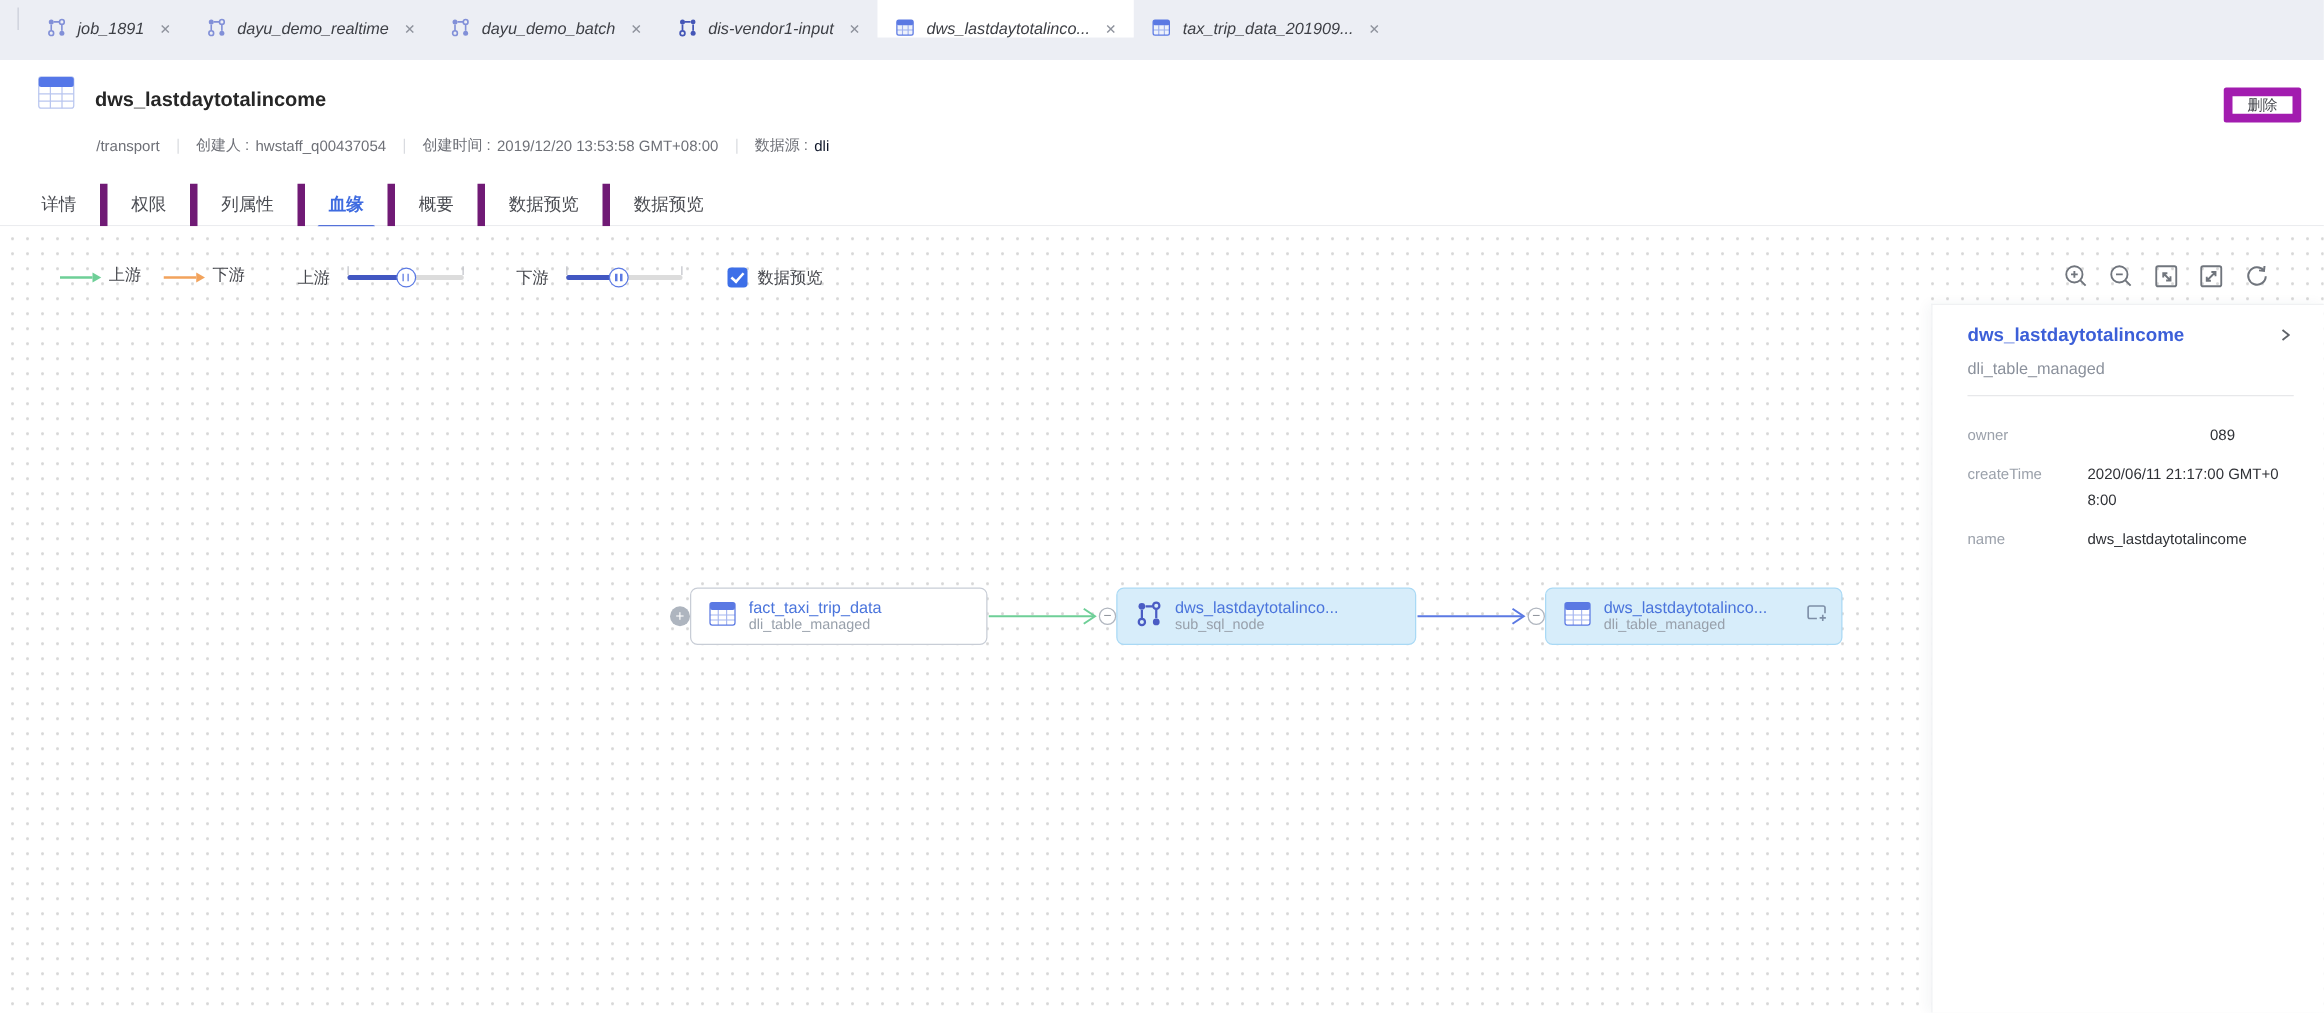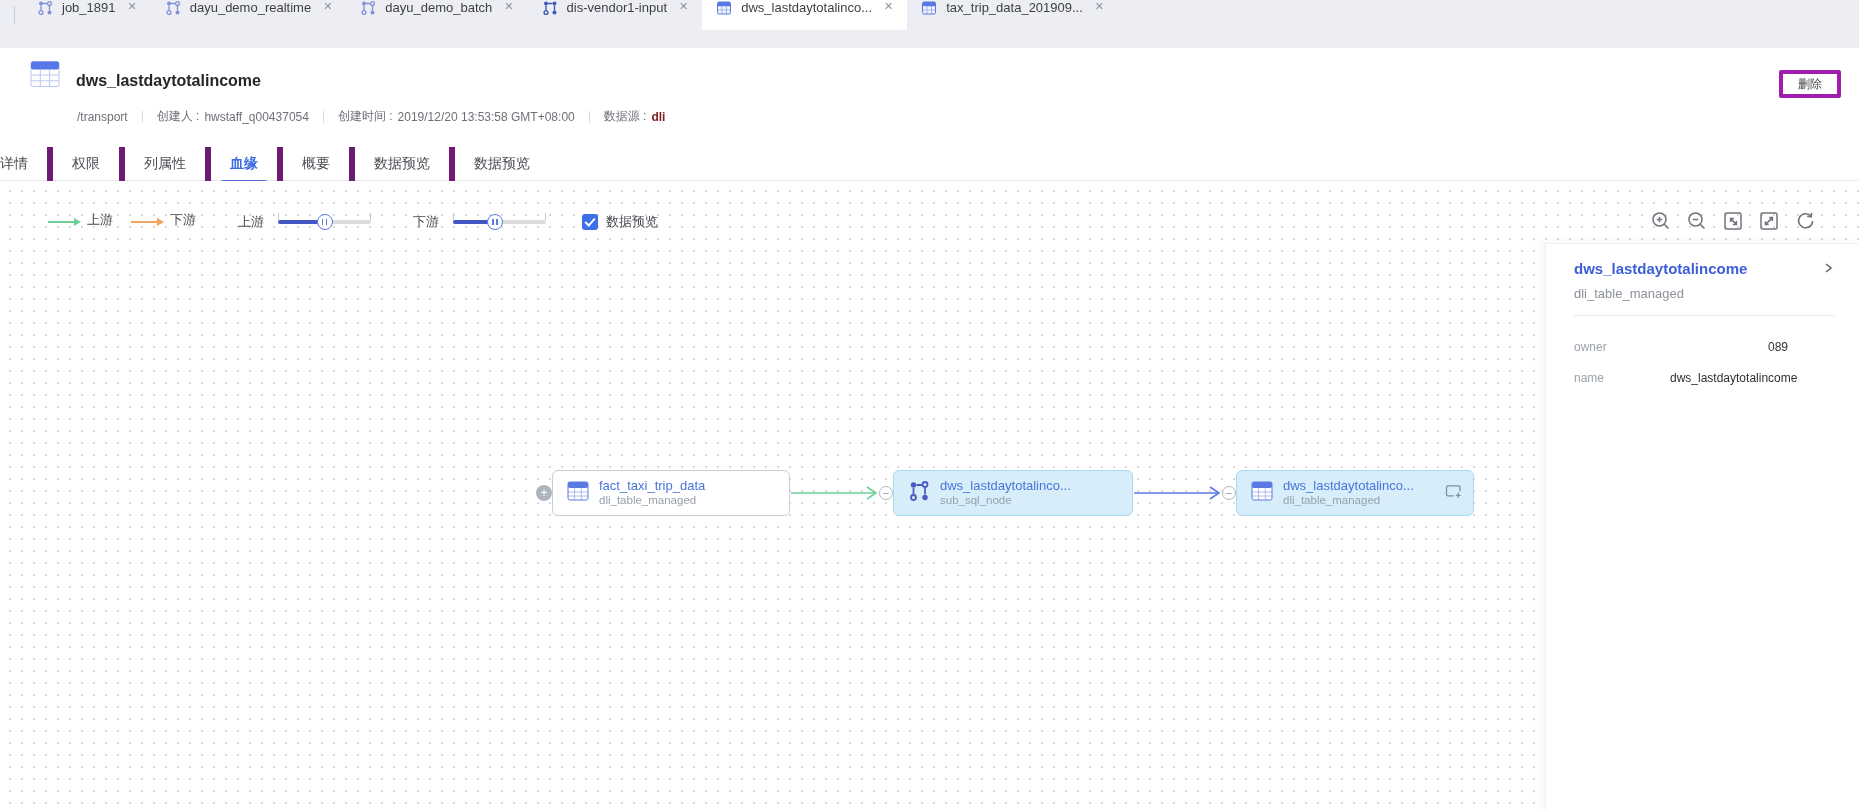--- a/index.html
+++ b/index.html
@@ -10,8 +10,8 @@
   .tabbar { position:absolute; left:0; top:0; width:1859px; height:48px;
     background:#eceef4; display:flex; align-items:flex-start; }
   .bar-sep { width:1px; height:18px; background:#c9cdd8; margin:6px 8px 0 14px; }
-  .btab { height:30px; display:flex; align-items:flex-start; padding:0 14px;
-    cursor:pointer; white-space:nowrap; }
+  .btab { height:30px; display:flex; align-items:flex-end; padding:0 14px;
+    cursor:pointer; white-space:nowrap;font-style:italic; }
   .btab.active { background:#ffffff; }
   .btab-label { font-size:13px; color:#3d3f45; margin:0 0 0 9px; }
   .btab-close { font-size:11px; color:#8e929c; margin-left:12px; cursor:pointer; }

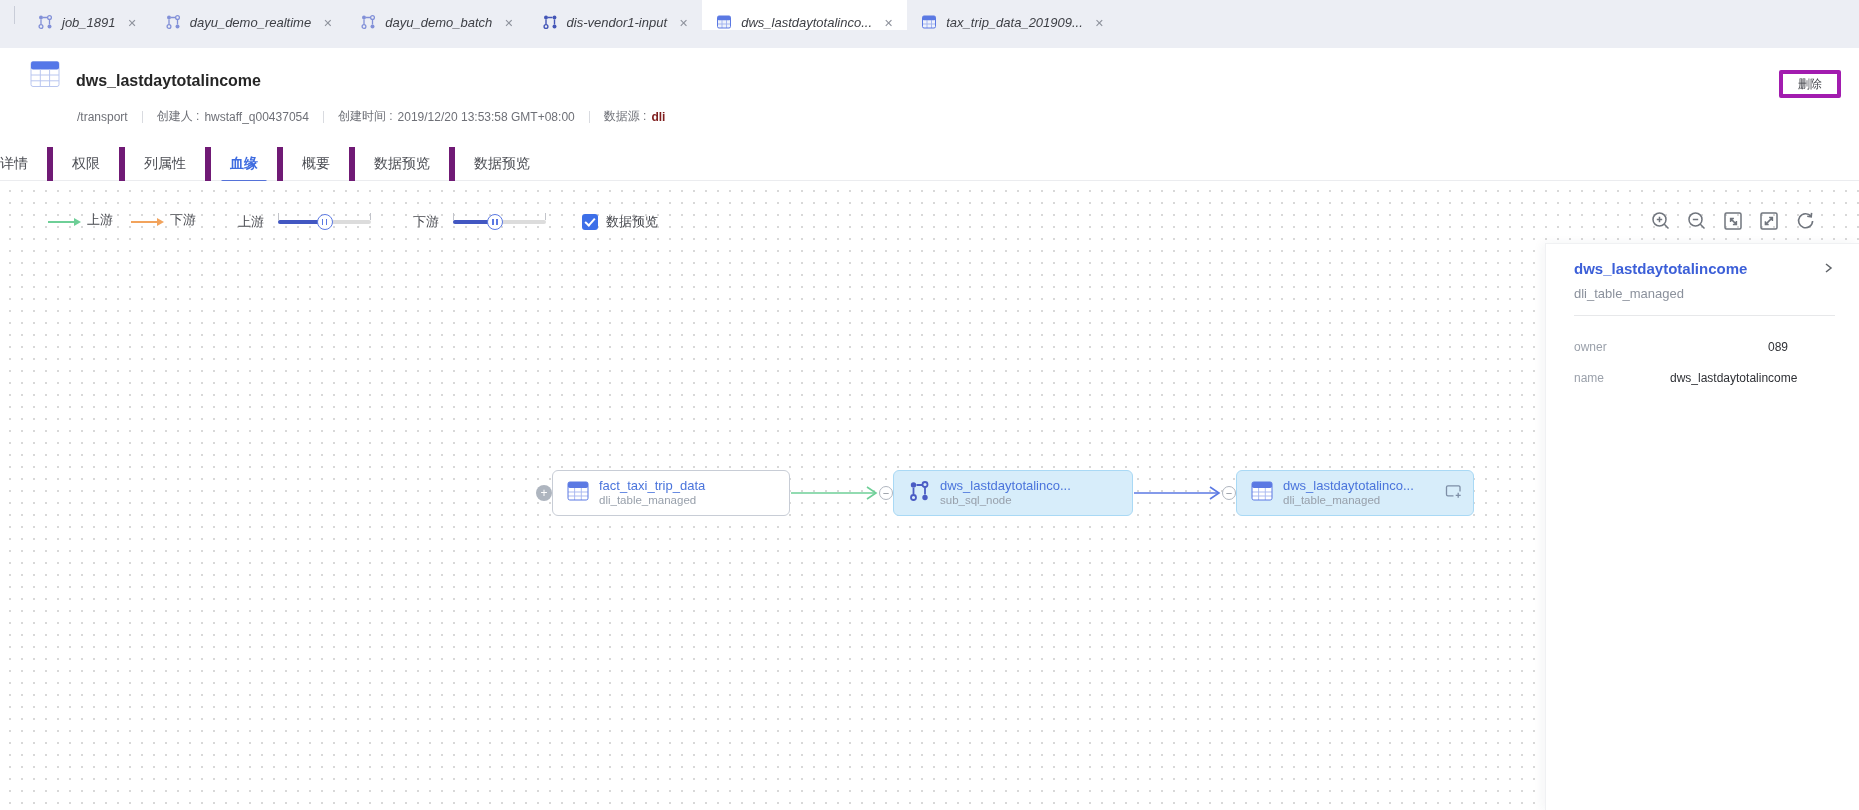--- a/index.html
+++ b/index.html
@@ -27,7 +27,7 @@
   .meta .lbl { margin-right:5px; }
   .meta .link { color:#7f1d1d; cursor:pointer;font-weight:bold; }
   .del-btn { position:absolute; left:1779px; top:70px; width:62px; height:28px;
-    background:#fff; border:4px solid #a21caf; border-radius:2px;
+    background:#fff; border:7px solid #a21caf; border-radius:2px;
     font-size:12px; color:#45474d; cursor:pointer;
     display:flex; align-items:center; justify-content:center; }
 

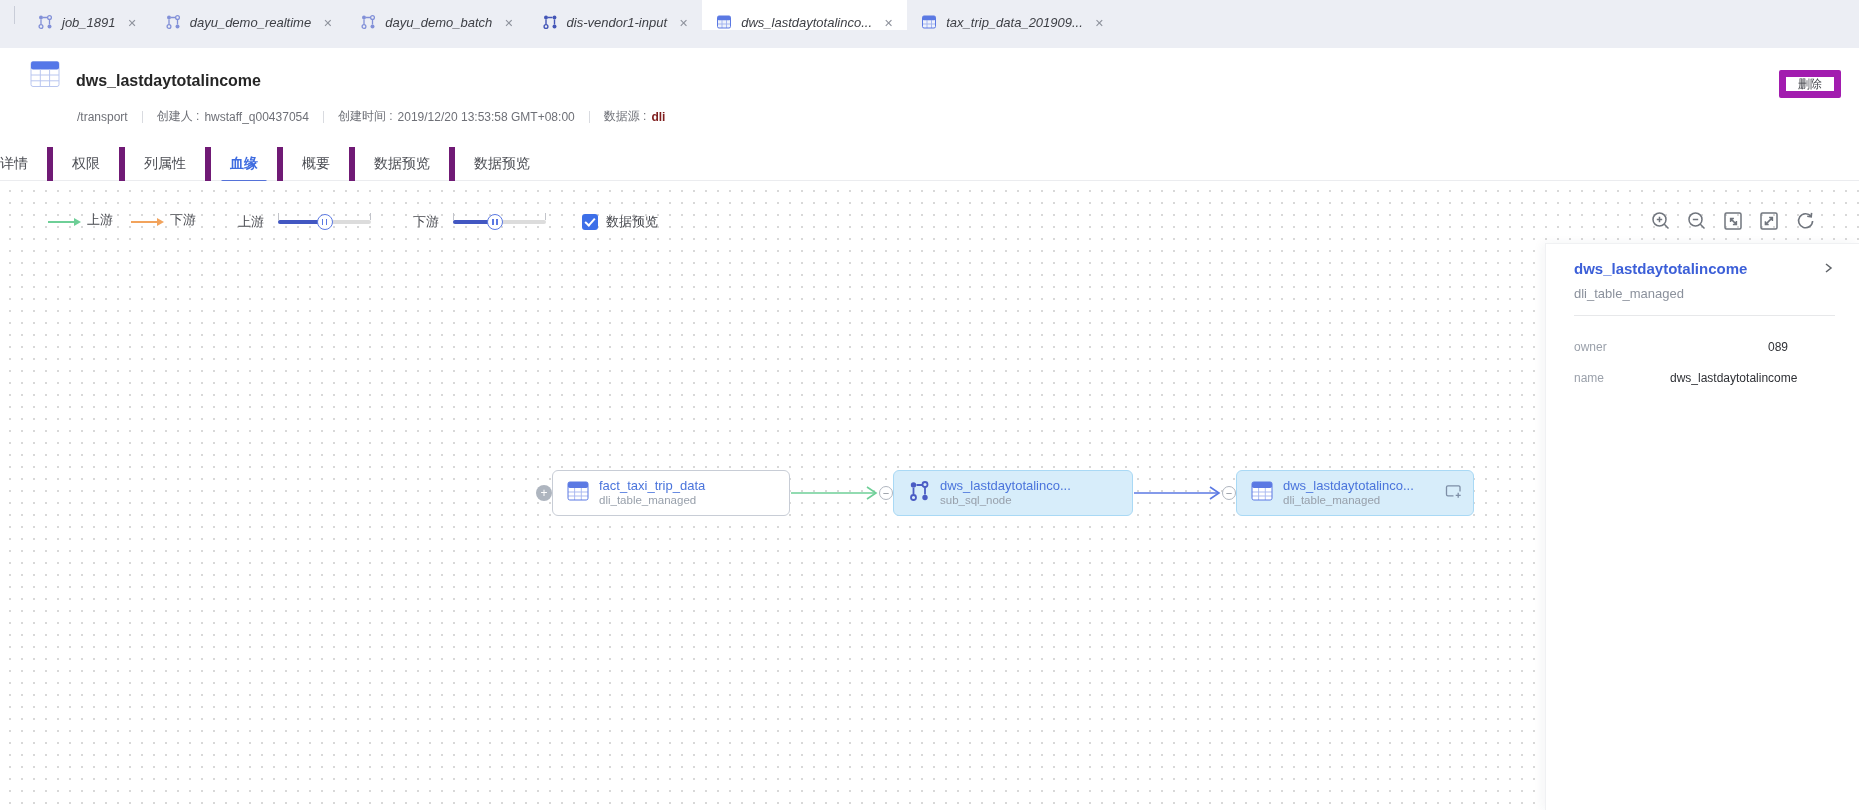--- a/index.html
+++ b/index.html
@@ -25,7 +25,7 @@
     align-items:center; font-size:12px; color:#6e7077; }
   .meta .sep { width:1px; height:12px; background:#d9dbe0; margin:0 14px; }
   .meta .lbl { margin-right:5px; }
-  .meta .link { color:#7f1d1d; cursor:pointer;font-weight:bold; }
+  .meta .link { color:#0f172a; cursor:pointer; }
   .del-btn { position:absolute; left:1779px; top:70px; width:62px; height:28px;
     background:#fff; border:7px solid #a21caf; border-radius:2px;
     font-size:12px; color:#45474d; cursor:pointer;

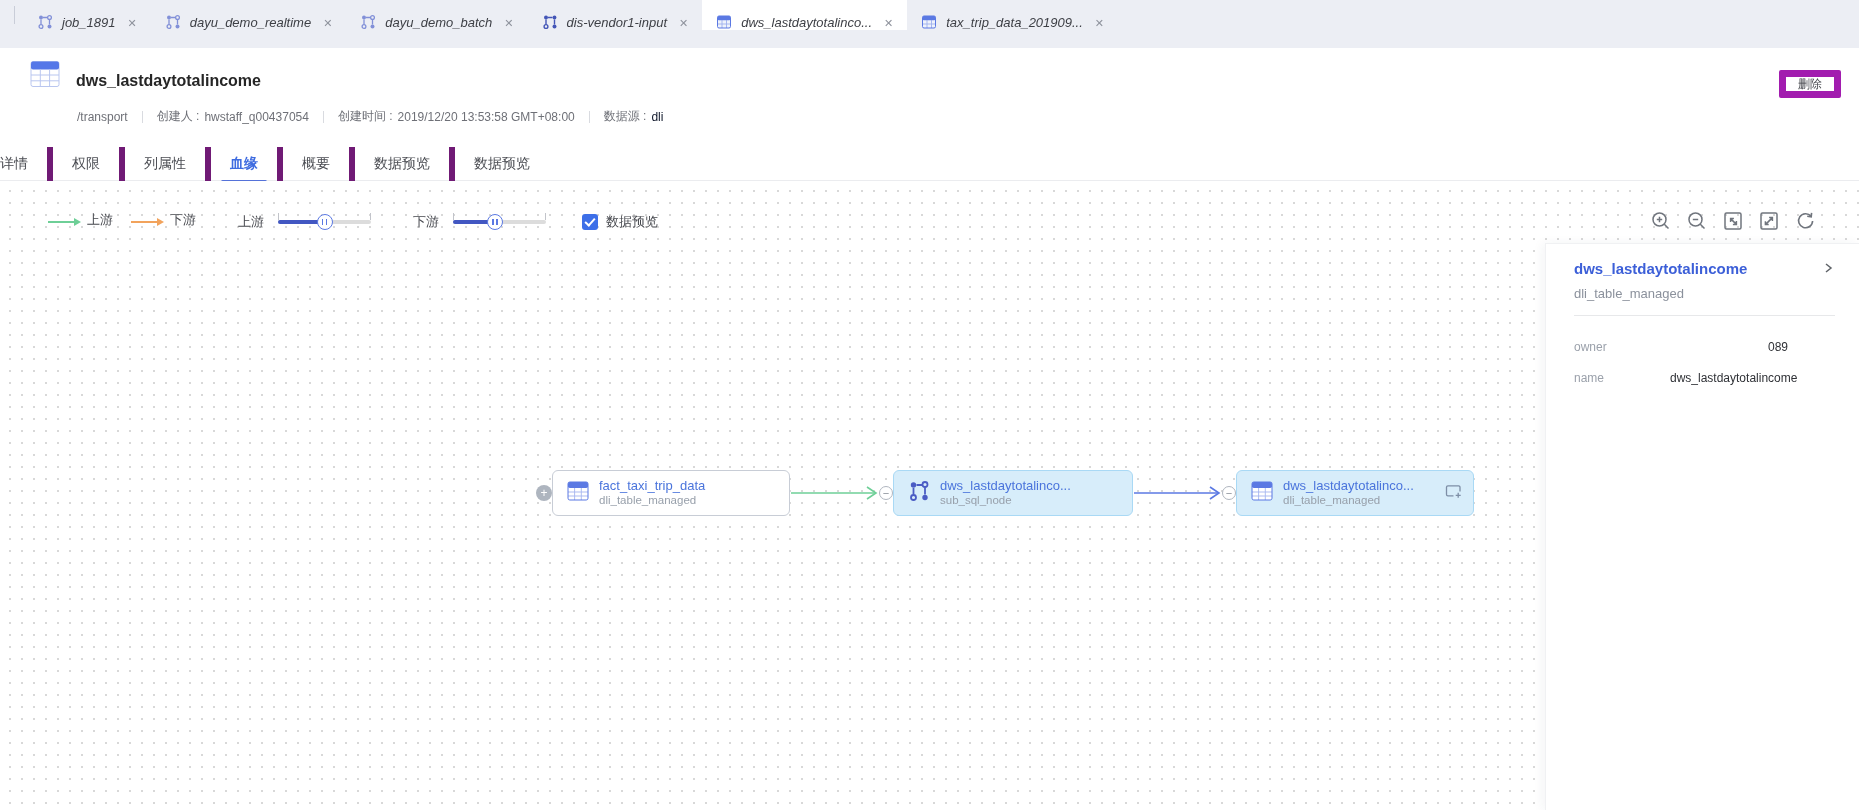--- a/index.html
+++ b/index.html
@@ -34,7 +34,7 @@
   
   .navtabs { position:absolute; left:0; top:147px; width:1859px; height:34px;
     border-bottom:1px solid #ebecef; display:flex; align-items:center;
-    font-size:14px; color:#4a4c52; }
+    padding-left:33px; font-size:14px; color:#4a4c52; }
   .navtab { padding:0 19px; height:34px; display:flex; align-items:center;
     position:relative; cursor:pointer; }
   .navtab:first-child { padding-left:0; }

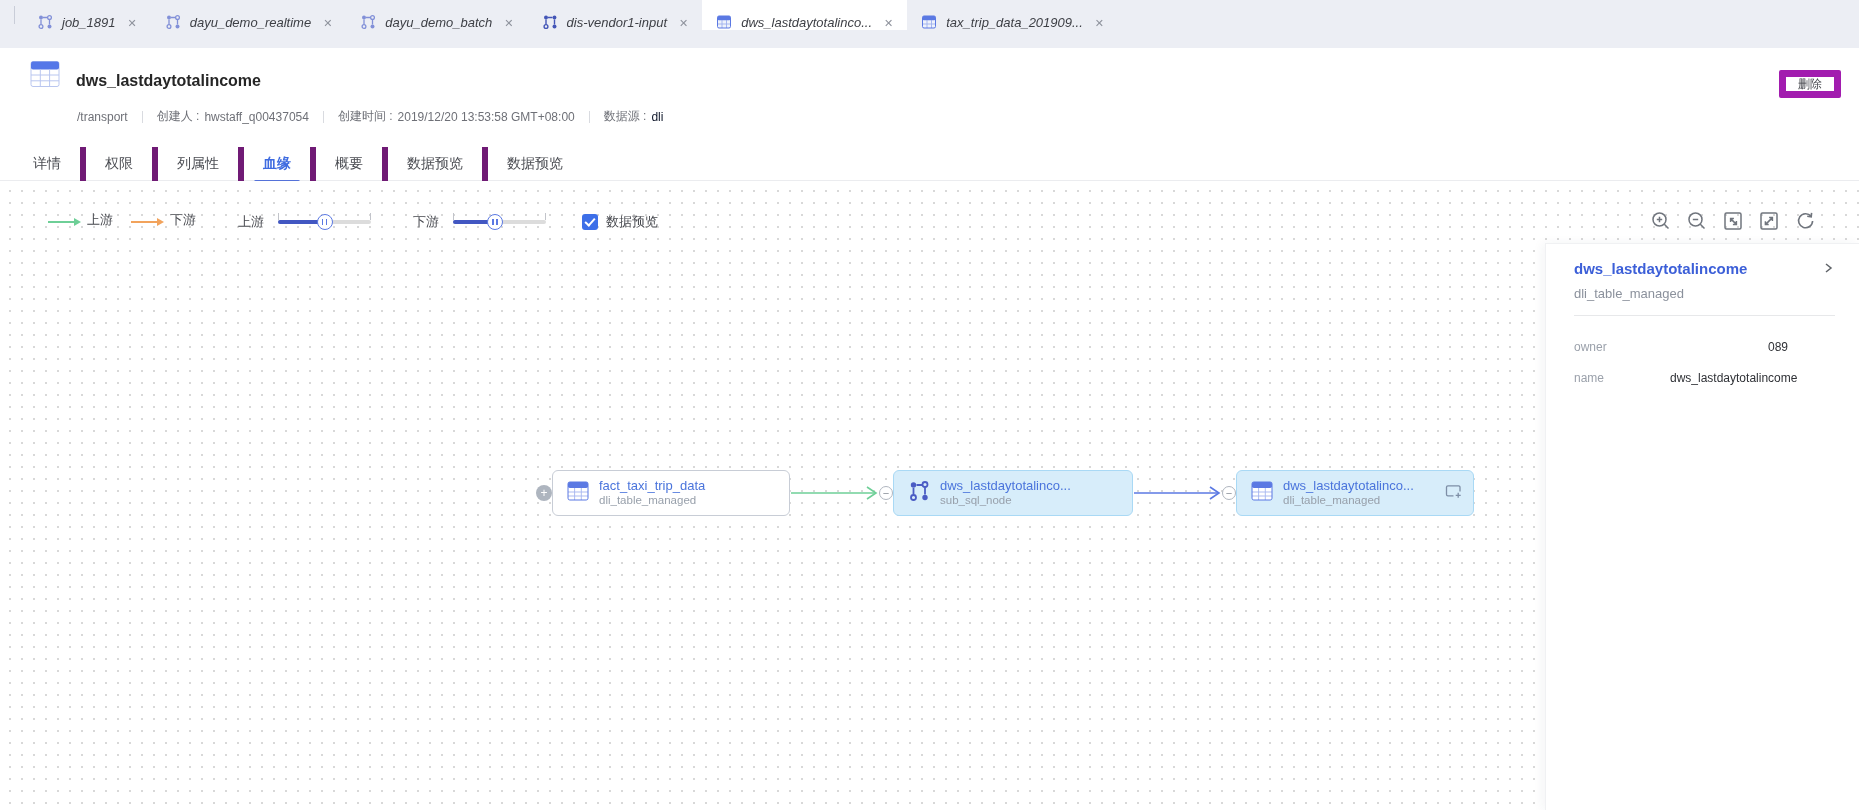--- a/index.html
+++ b/index.html
@@ -386,6 +386,10 @@
       <span class="fvalue owner">089</span>
     </div>
     <div class="frow">
+      <span class="flabel">createTime</span>
+      <span class="fvalue">2020/06/11 21:17:00 GMT+08:00</span>
+    </div>
+    <div class="frow">
       <span class="flabel">name</span>
       <span class="fvalue">dws_lastdaytotalincome</span>
     </div>

